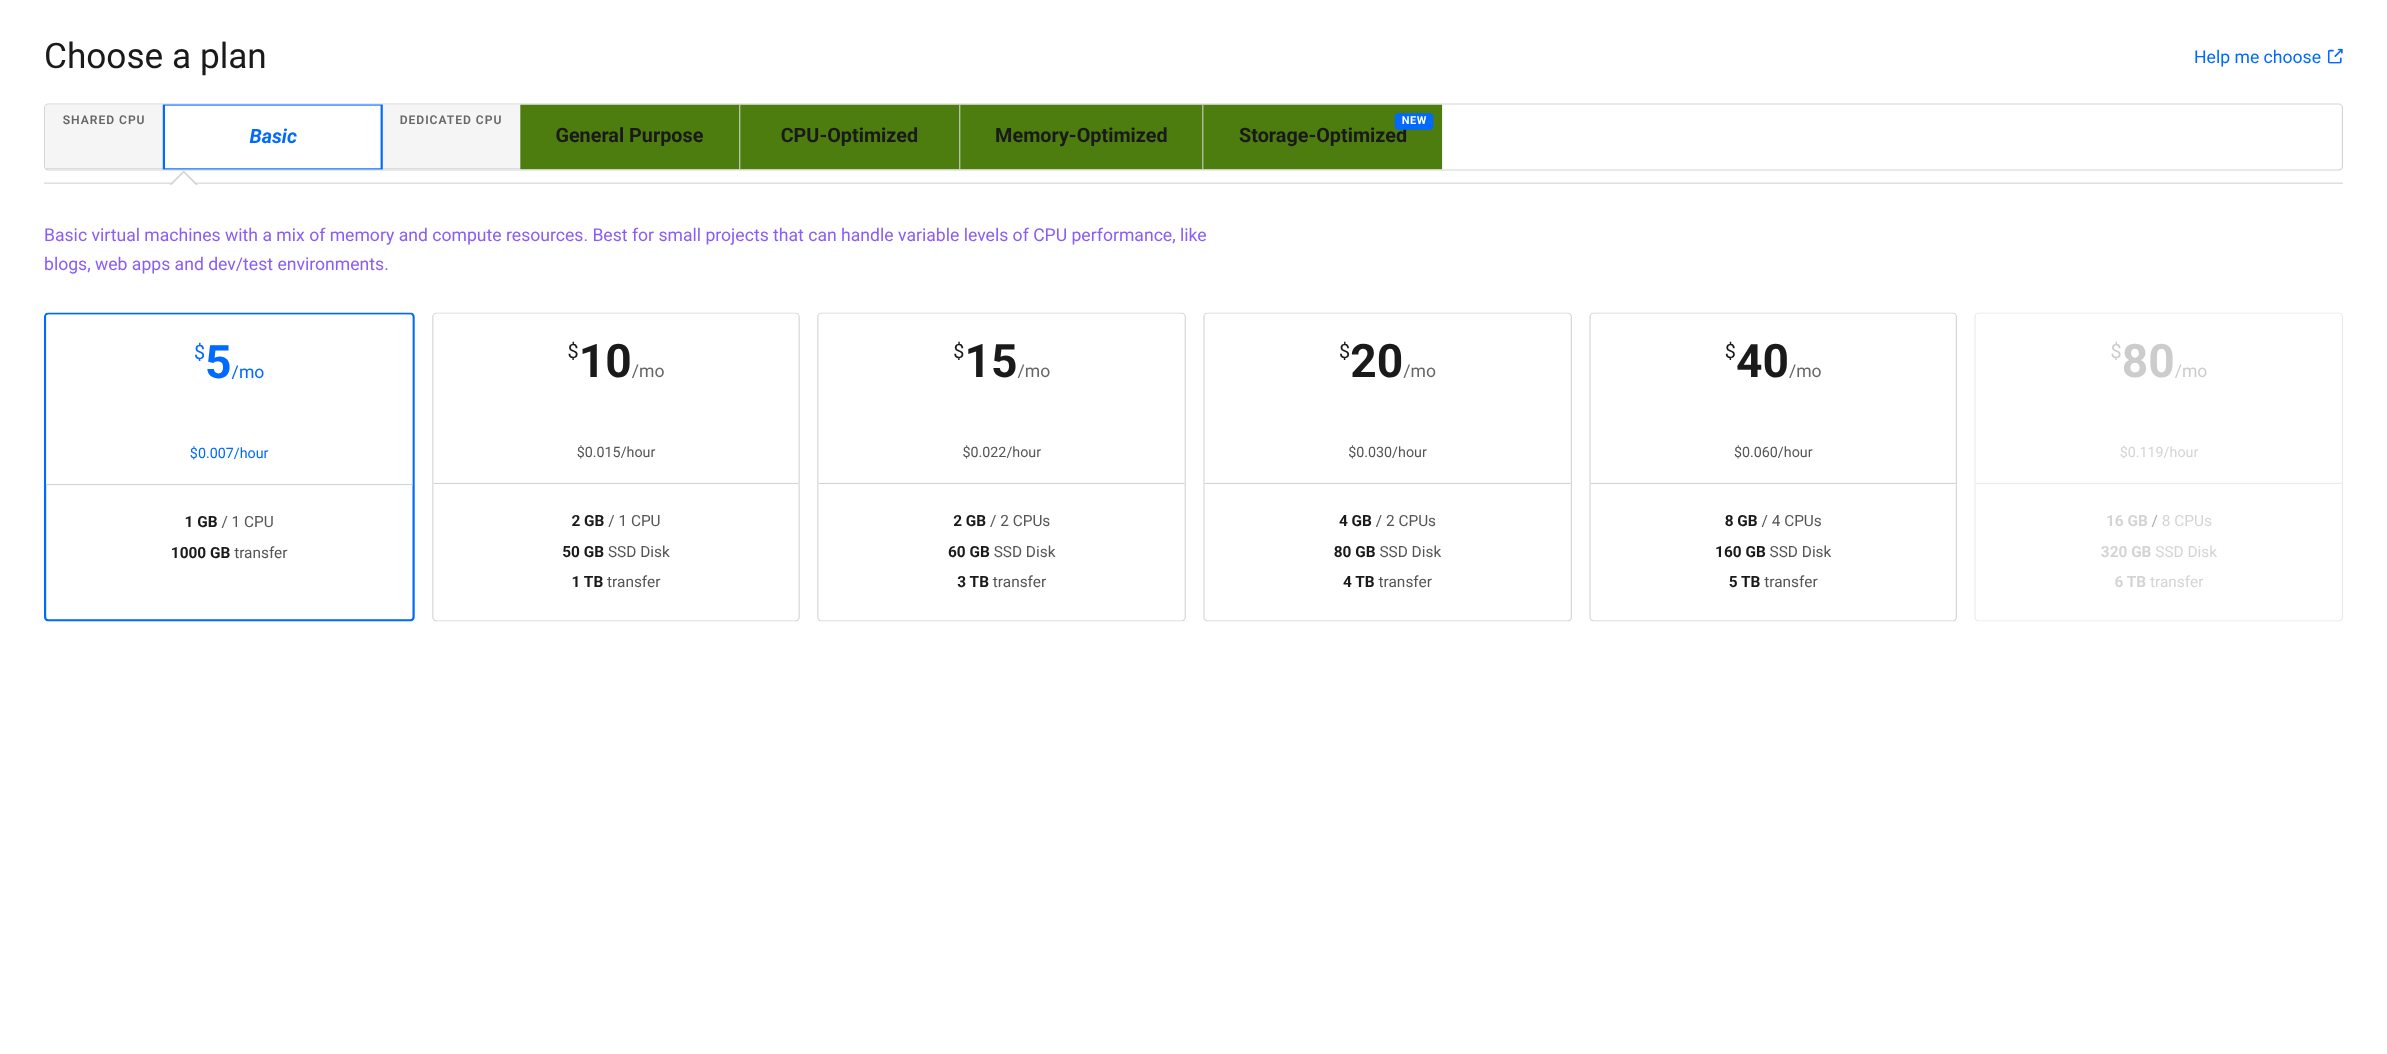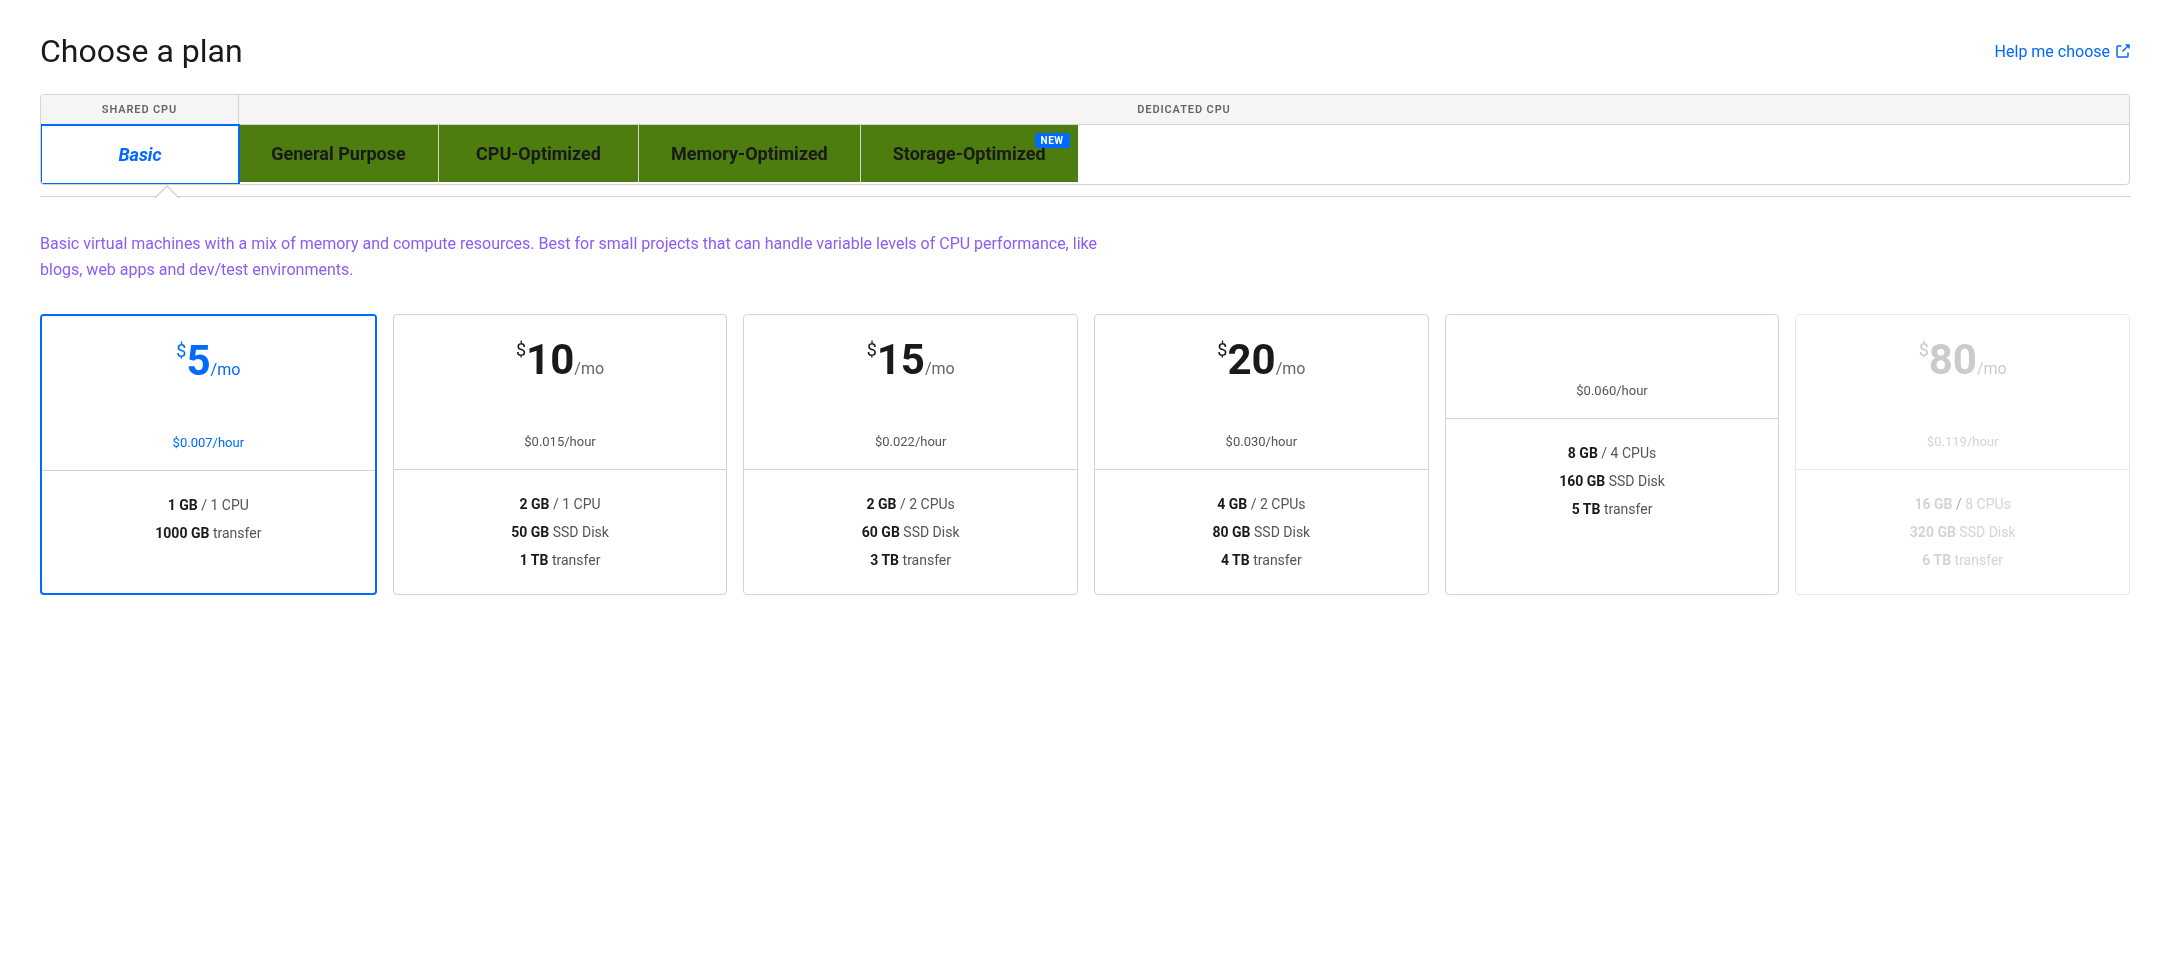--- a/index.html
+++ b/index.html
@@ -44,7 +44,7 @@
 
     .plan-group {
       display: flex;
-      flex-direction: column;
+      flex-direction: row;
     }
 
     .plan-group-label {

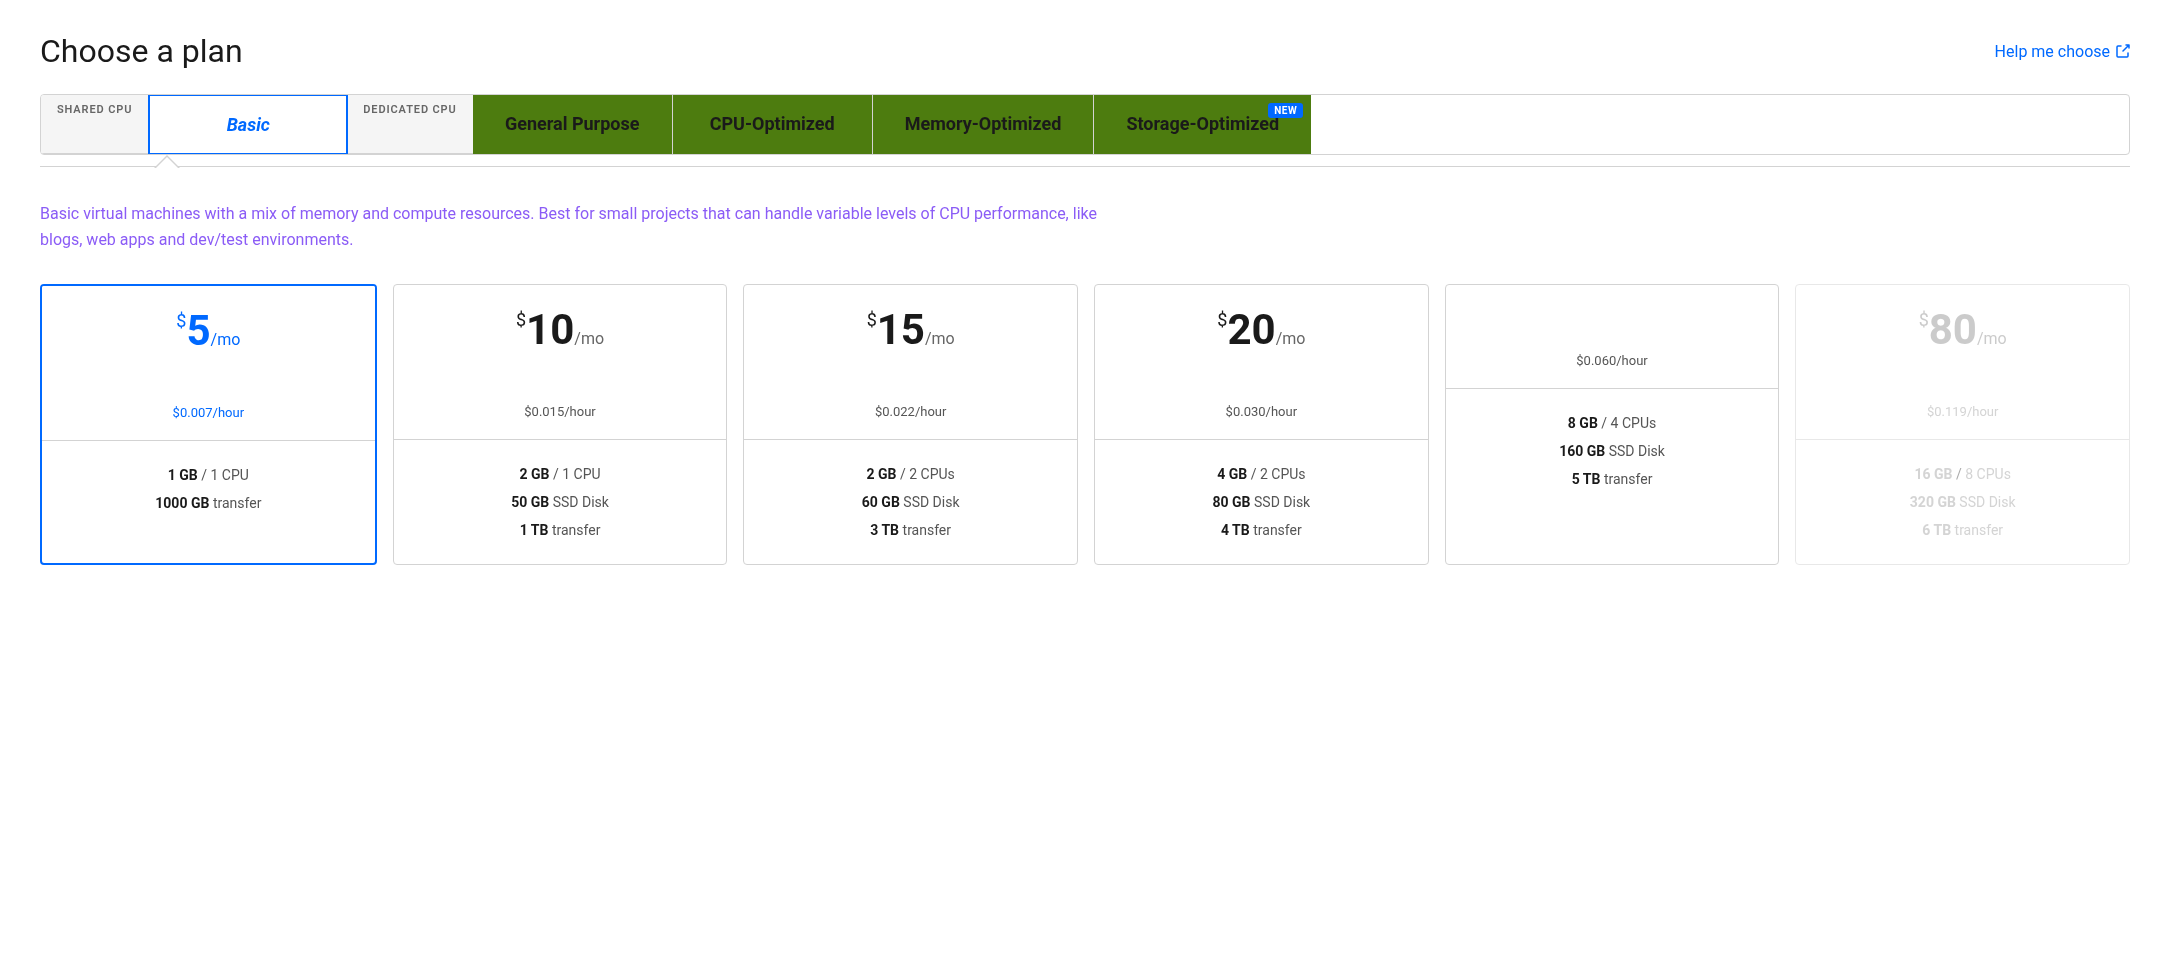--- a/index.html
+++ b/index.html
@@ -340,6 +340,9 @@
 
   <div class="pricing-card">
     <div class="card-price">
+      <div class="price-main">
+        <span class="dollar">$</span><span class="amount">40</span><span class="period">/mo</span>
+      </div>
       <div class="price-hourly">$0.060/hour</div>
     </div>
     <div class="card-specs">

